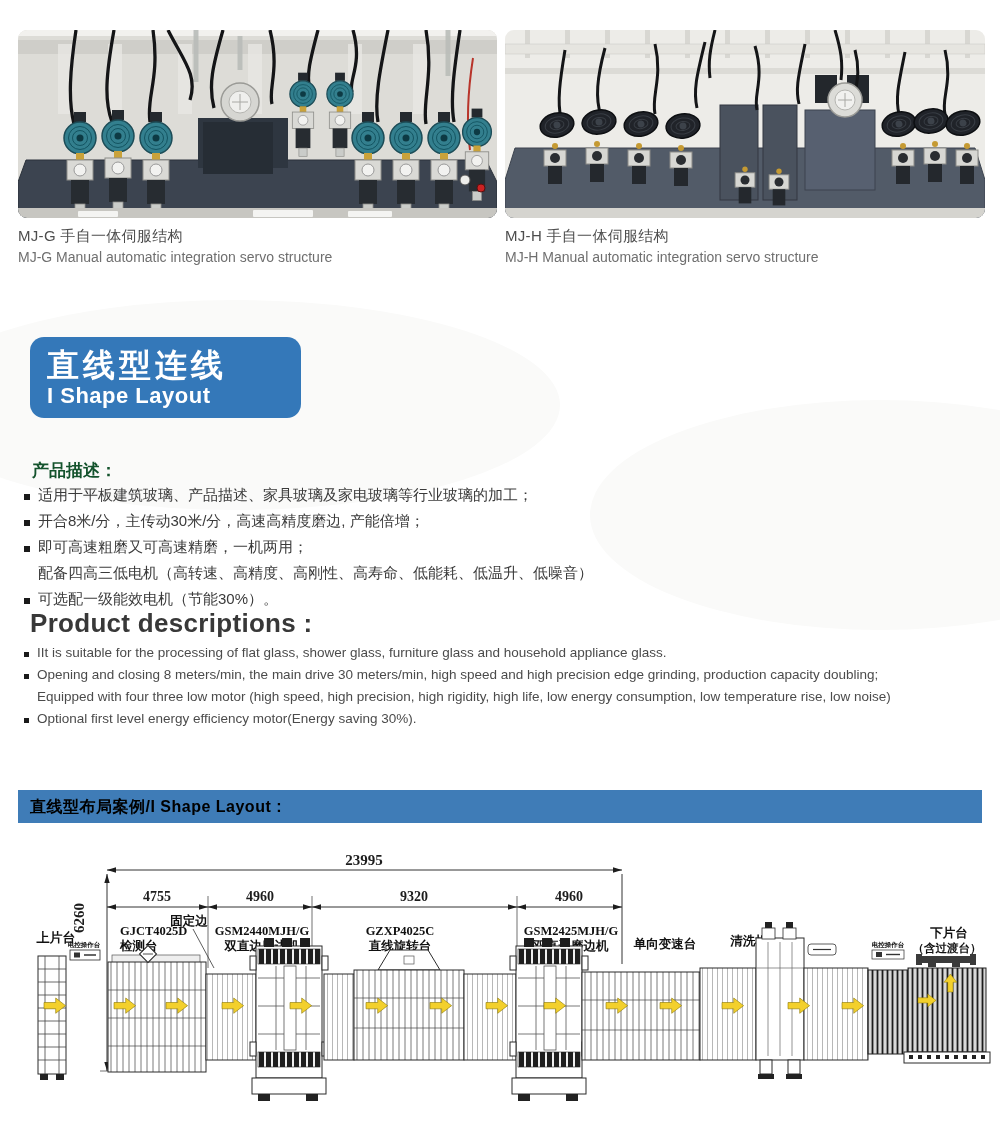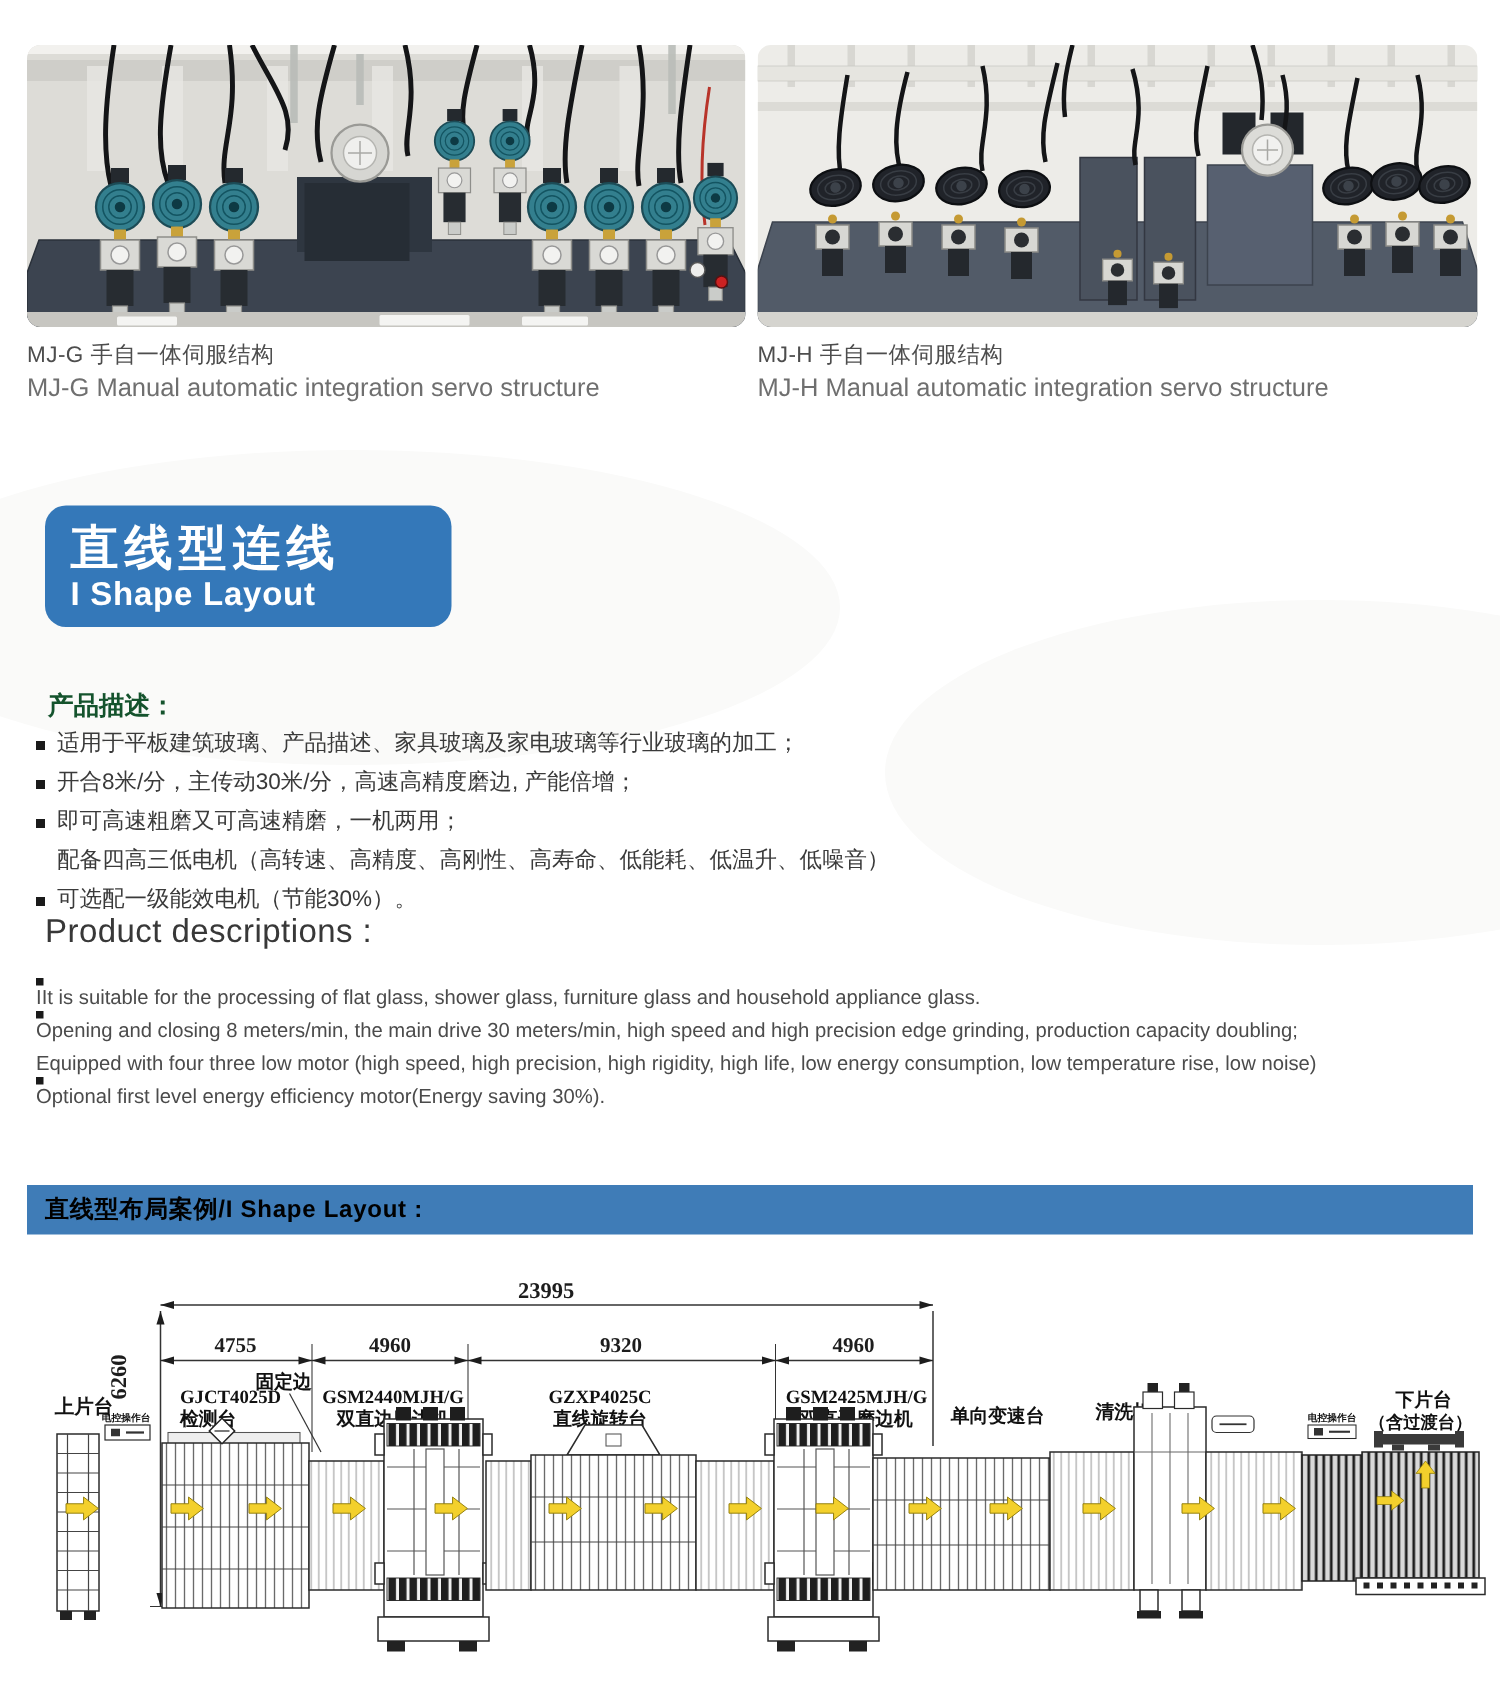--- a/index.html
+++ b/index.html
@@ -17,7 +17,7 @@
   
   .caption{position:absolute;top:227px;z-index:1;}
   .caption .zh{font-size:15px;color:#4d4d4d;letter-spacing:.3px;}
-  .caption .en{font-size:17px;color:#6f6f6f;margin-top:3px;}
+  .caption .en{font-size:14px;color:#6f6f6f;margin-top:3px;}
   .cap-left{left:18px;} .cap-right{left:505px;}
   
   .banner{position:absolute;left:30px;top:337px;width:271px;height:81px;background:#3478b9;

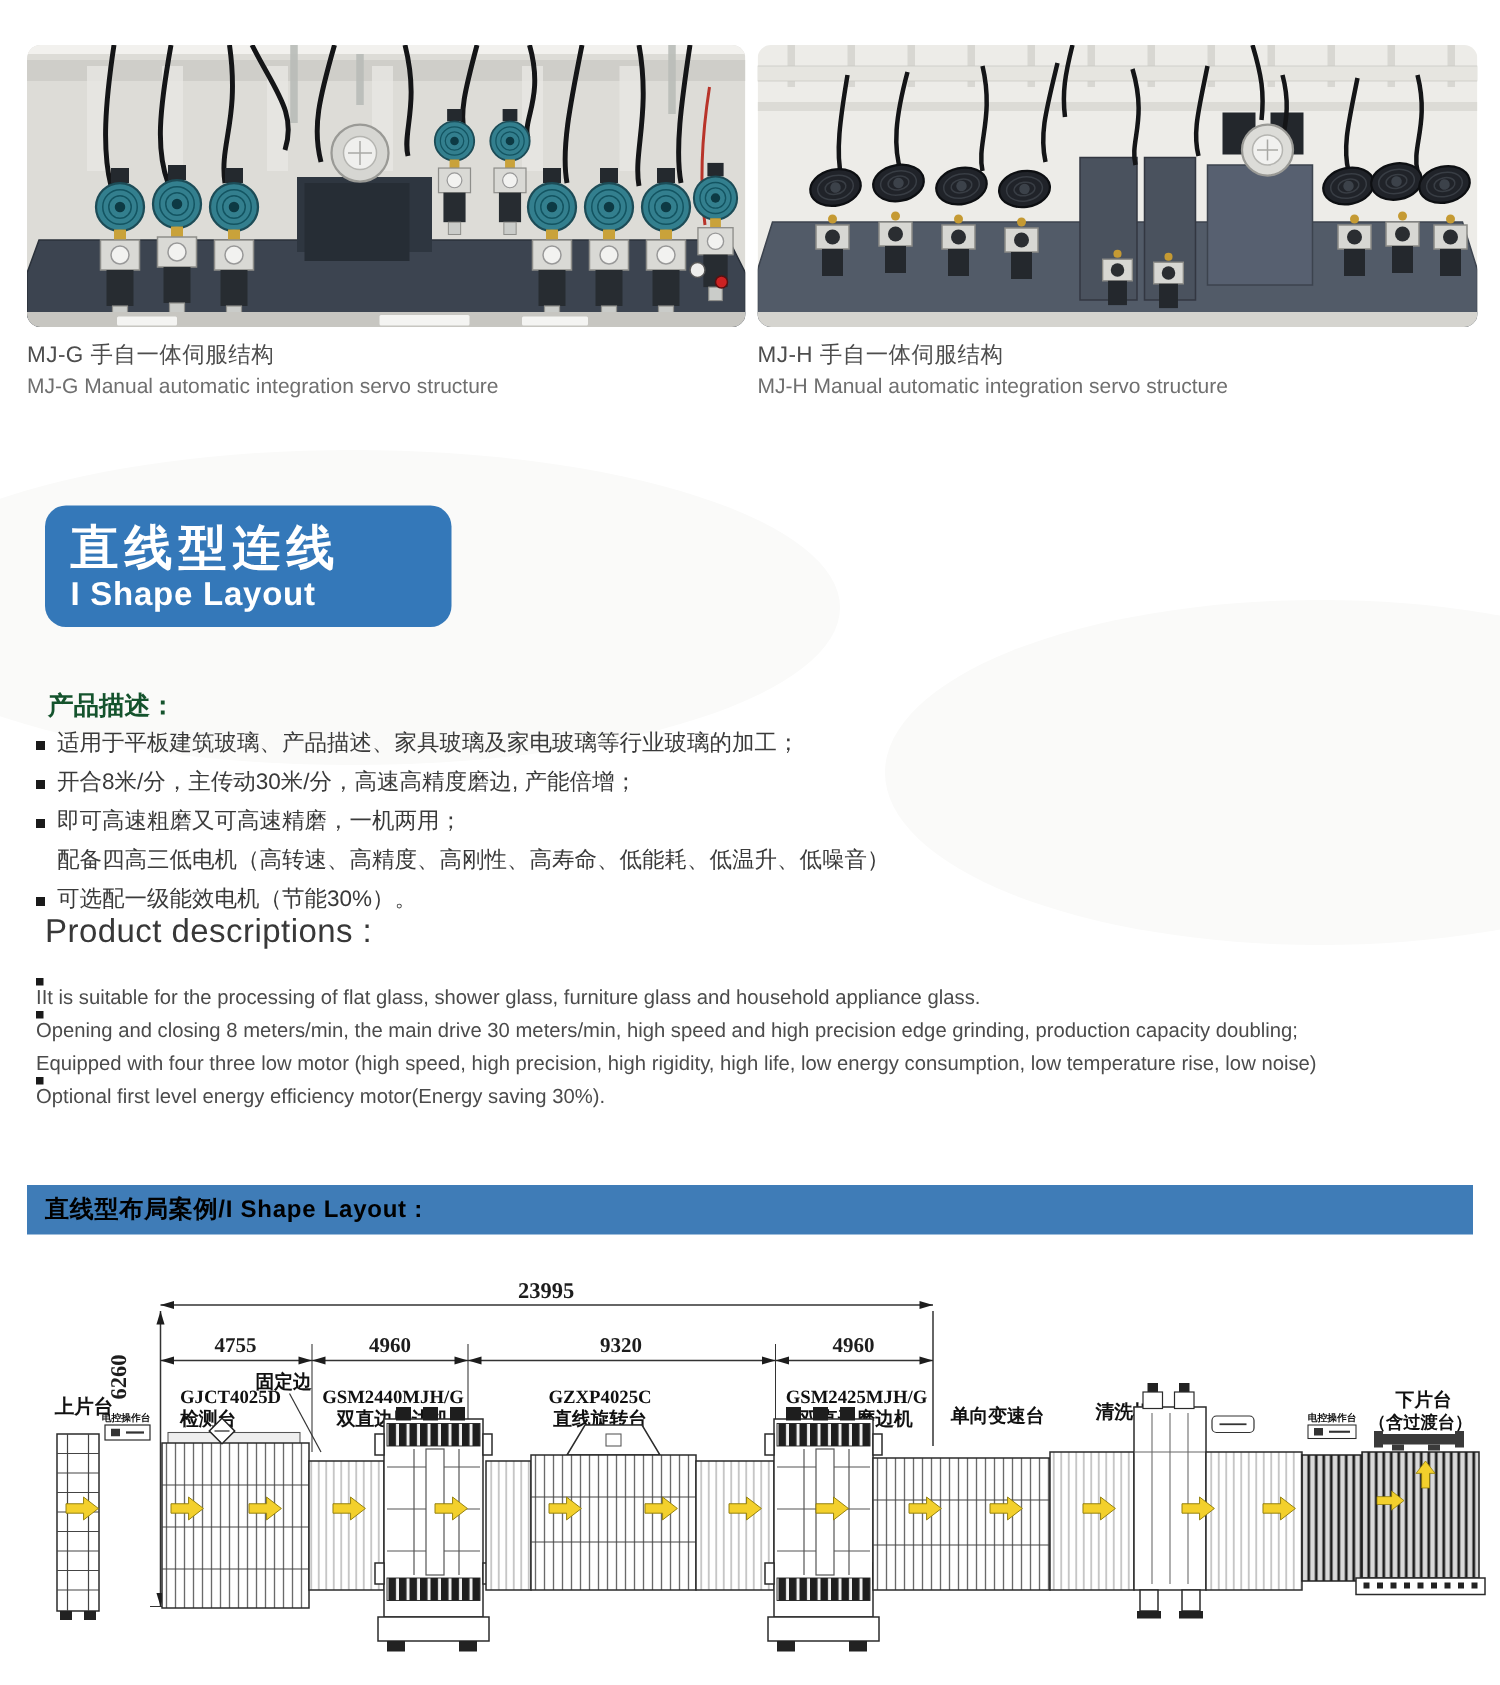--- a/index.html
+++ b/index.html
@@ -31,7 +31,7 @@
   .zh-lines .row{display:flex;align-items:flex-start;height:26px;font-size:15px;color:#3a3a3a;}
   .sq{flex:0 0 auto;width:6px;height:6px;background:#1a1a1a;margin:8px 8px 0 0;}
   .sq.hide{visibility:hidden;}
-  .h-en{position:absolute;left:30px;top:608px;font-size:22px;font-weight:normal;color:#383838;
+  .h-en{position:absolute;left:30px;top:608px;font-size:26px;font-weight:bold;color:#383838;
         letter-spacing:.3px;z-index:1;}
   .en-lines{position:absolute;left:24px;top:645px;width:965px;z-index:1;}
   .en-lines .row{display:flex;align-items:flex-start;height:22px;font-size:13.5px;color:#4b4b4b;flex-direction:column;}

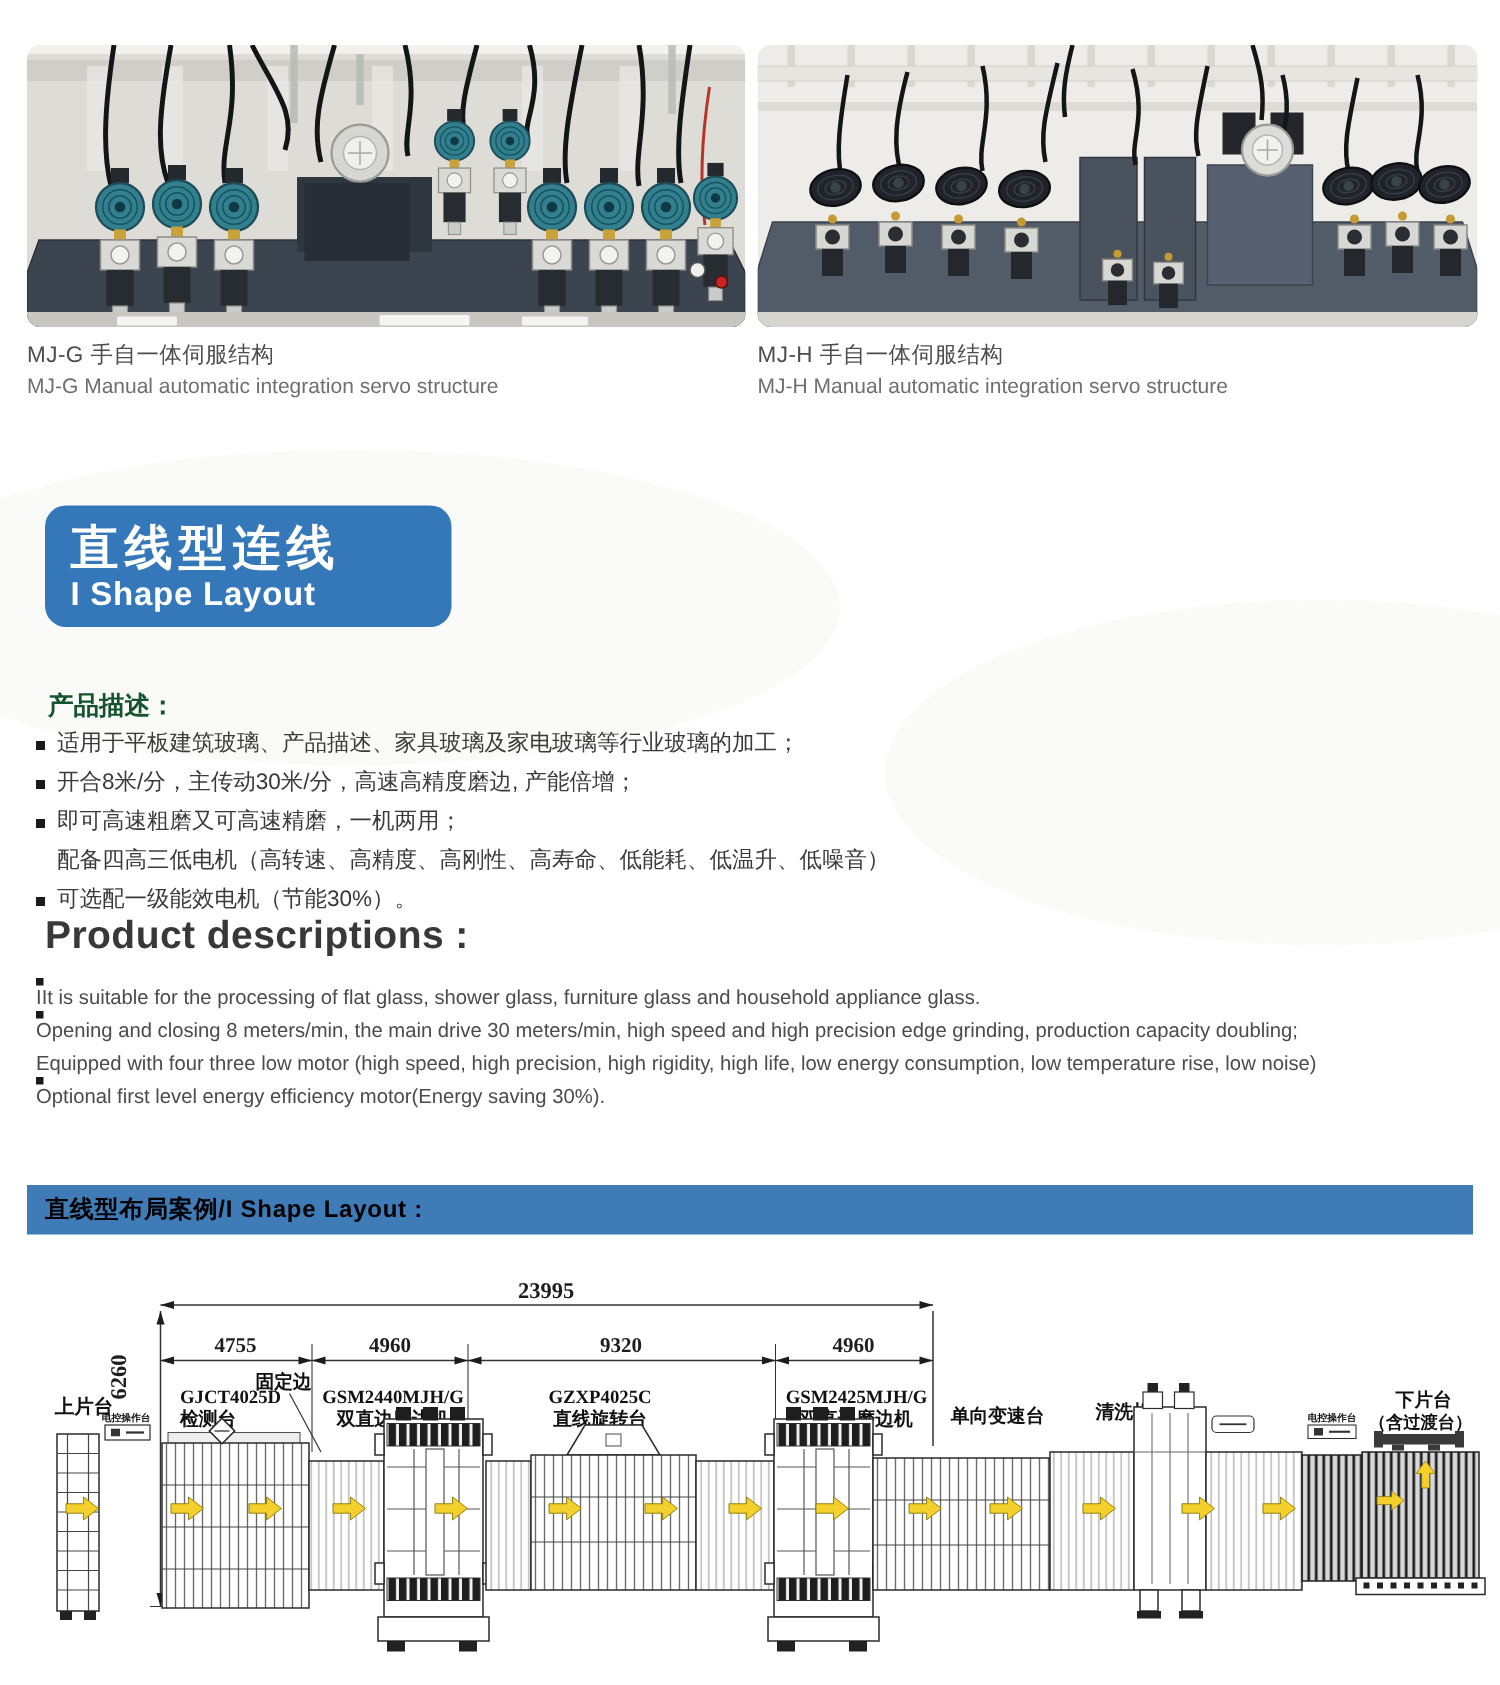--- a/index.html
+++ b/index.html
@@ -34,7 +34,7 @@
   .h-en{position:absolute;left:30px;top:608px;font-size:26px;font-weight:bold;color:#383838;
         letter-spacing:.3px;z-index:1;}
   .en-lines{position:absolute;left:24px;top:645px;width:965px;z-index:1;}
-  .en-lines .row{display:flex;align-items:flex-start;height:22px;font-size:13.5px;color:#4b4b4b;flex-direction:column;}
+  .en-lines .row{display:flex;align-items:flex-start;height:22px;font-size:13.5px;color:#4b4b4b;}
   .en-lines .sq{width:5px;height:5px;margin-top:7px;}
   
   .section-bar{position:absolute;left:18px;top:790px;width:964px;height:33px;background:#3f7cb7;

